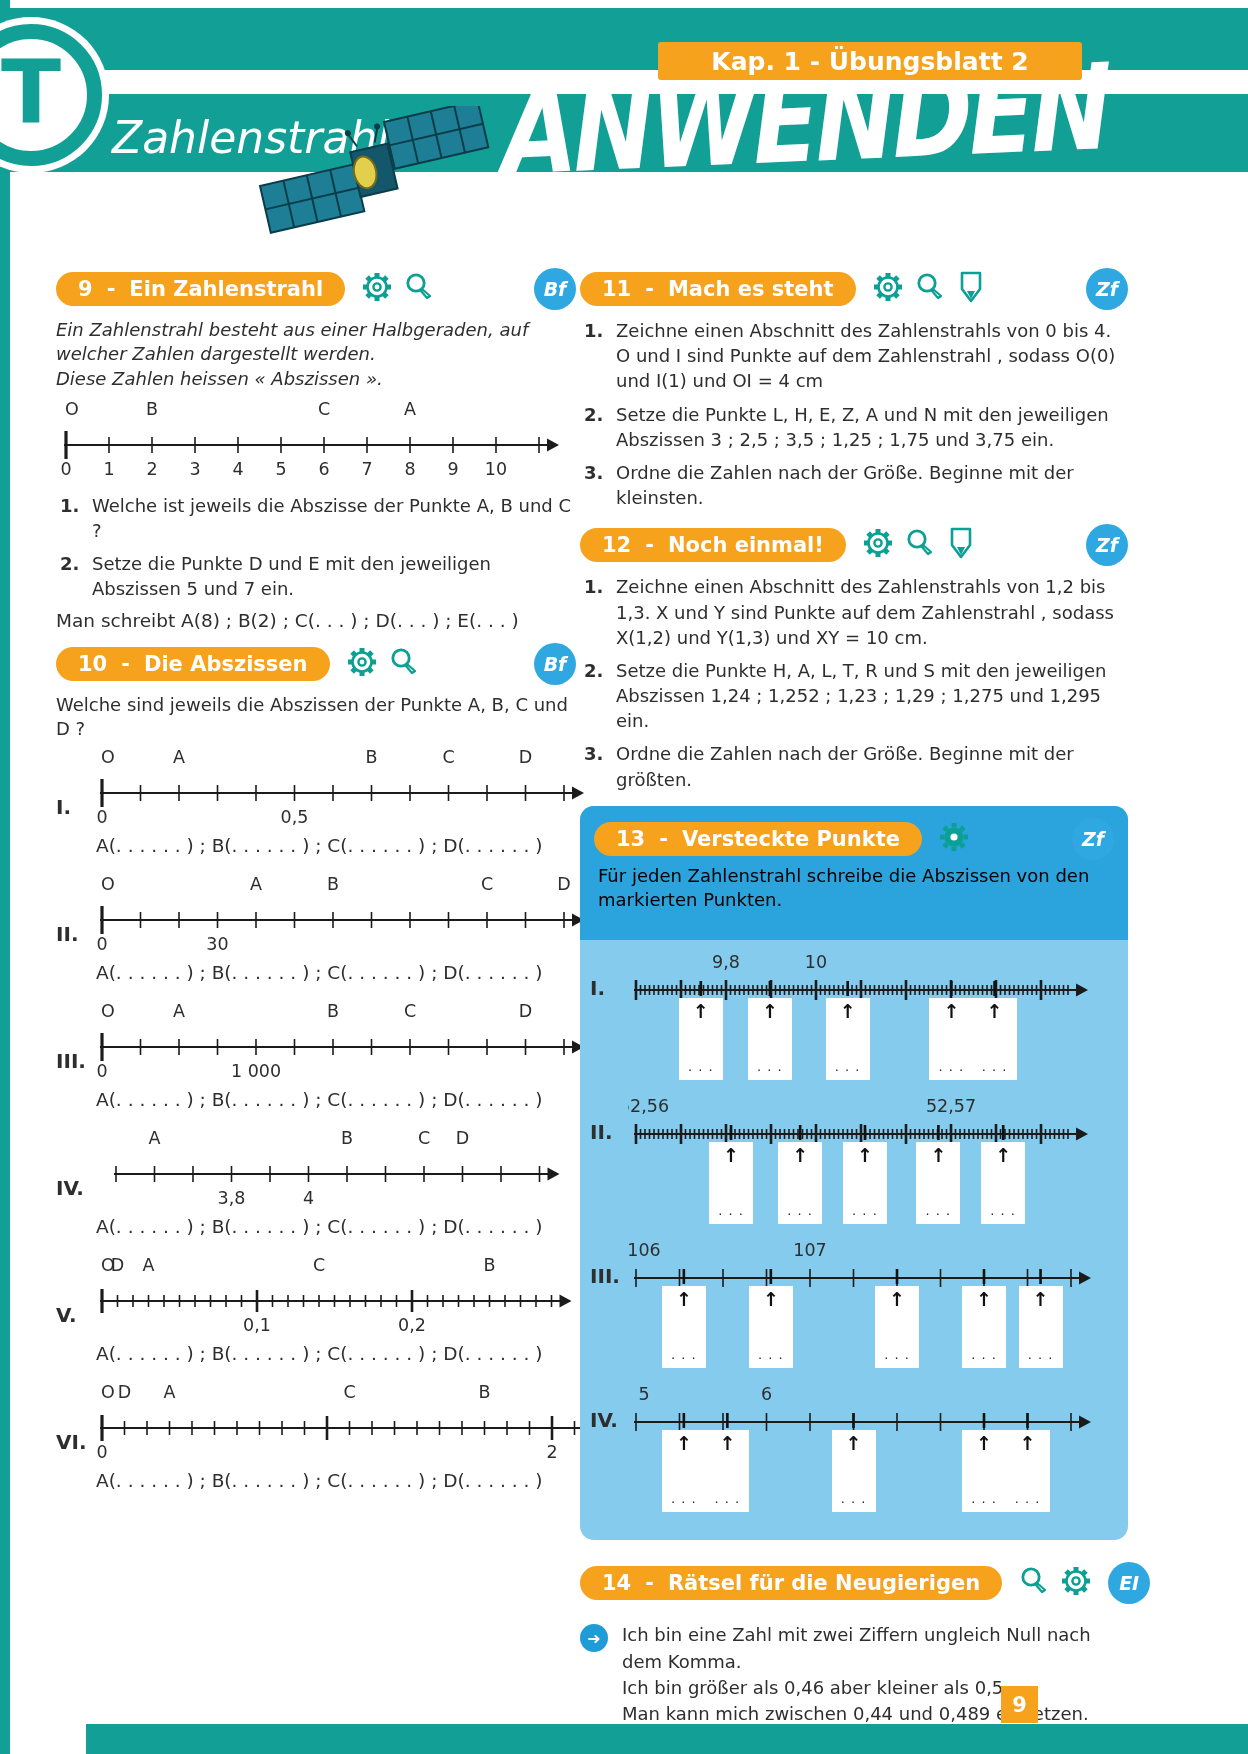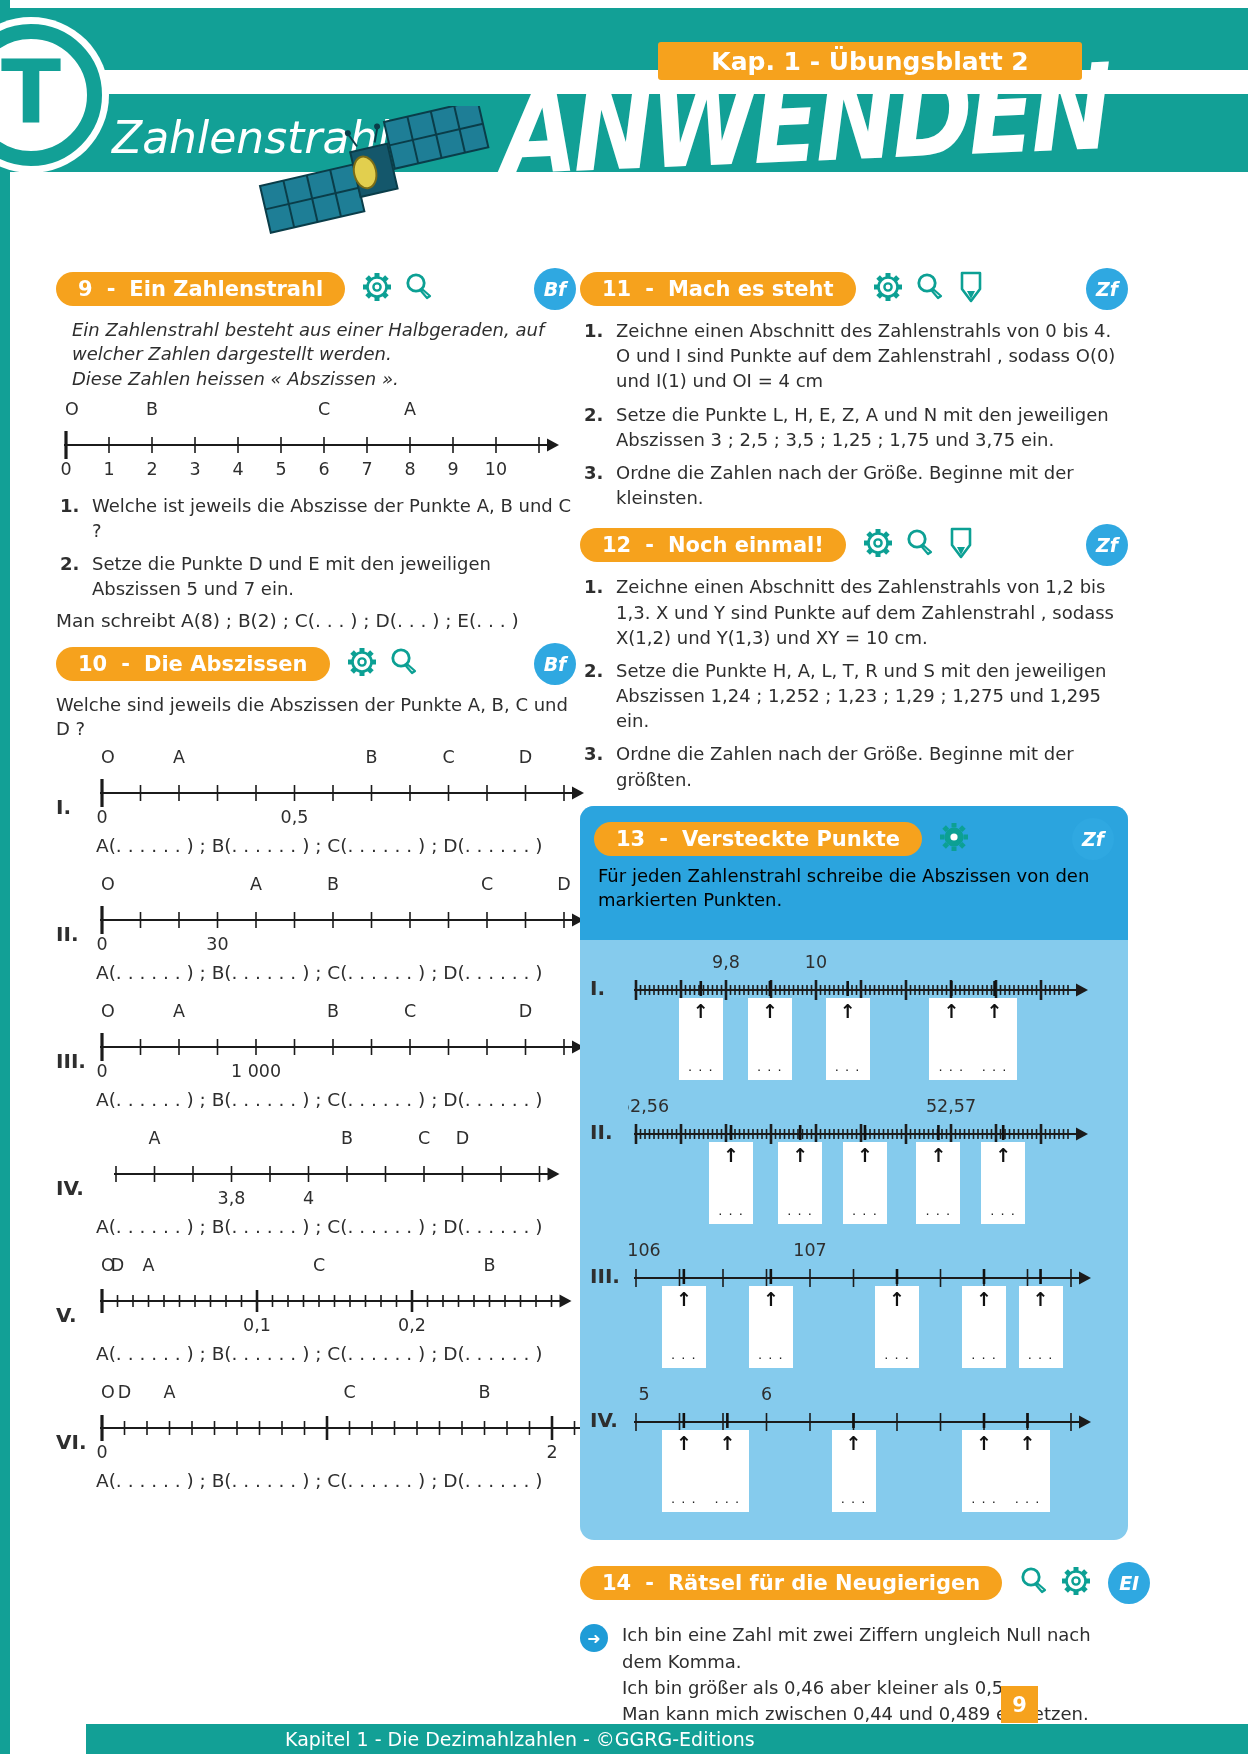--- a/index.html
+++ b/index.html
@@ -44,7 +44,7 @@
   .hdr-icons{display:flex;gap:10px;align-items:center}
   .badge{margin-left:auto;width:42px;height:42px;border-radius:50%;background:var(--blue);color:#fff;
         font-weight:bold;font-style:italic;font-size:19px;display:flex;align-items:center;justify-content:center;flex:none}
-  .intro{font-style:italic;font-size:18px;line-height:1.35;margin:4px 16px 8px}
+  .intro{font-style:italic;font-size:18px;line-height:1.35;margin:4px 0 8px}
   .plain{font-size:18px;line-height:1.35;margin:2px 0 6px}
   ol.items{list-style:none;padding-left:36px;margin:6px 0 4px;counter-reset:it}
   ol.items li{counter-increment:it;position:relative;margin-bottom:8px;font-size:18px;line-height:1.4}

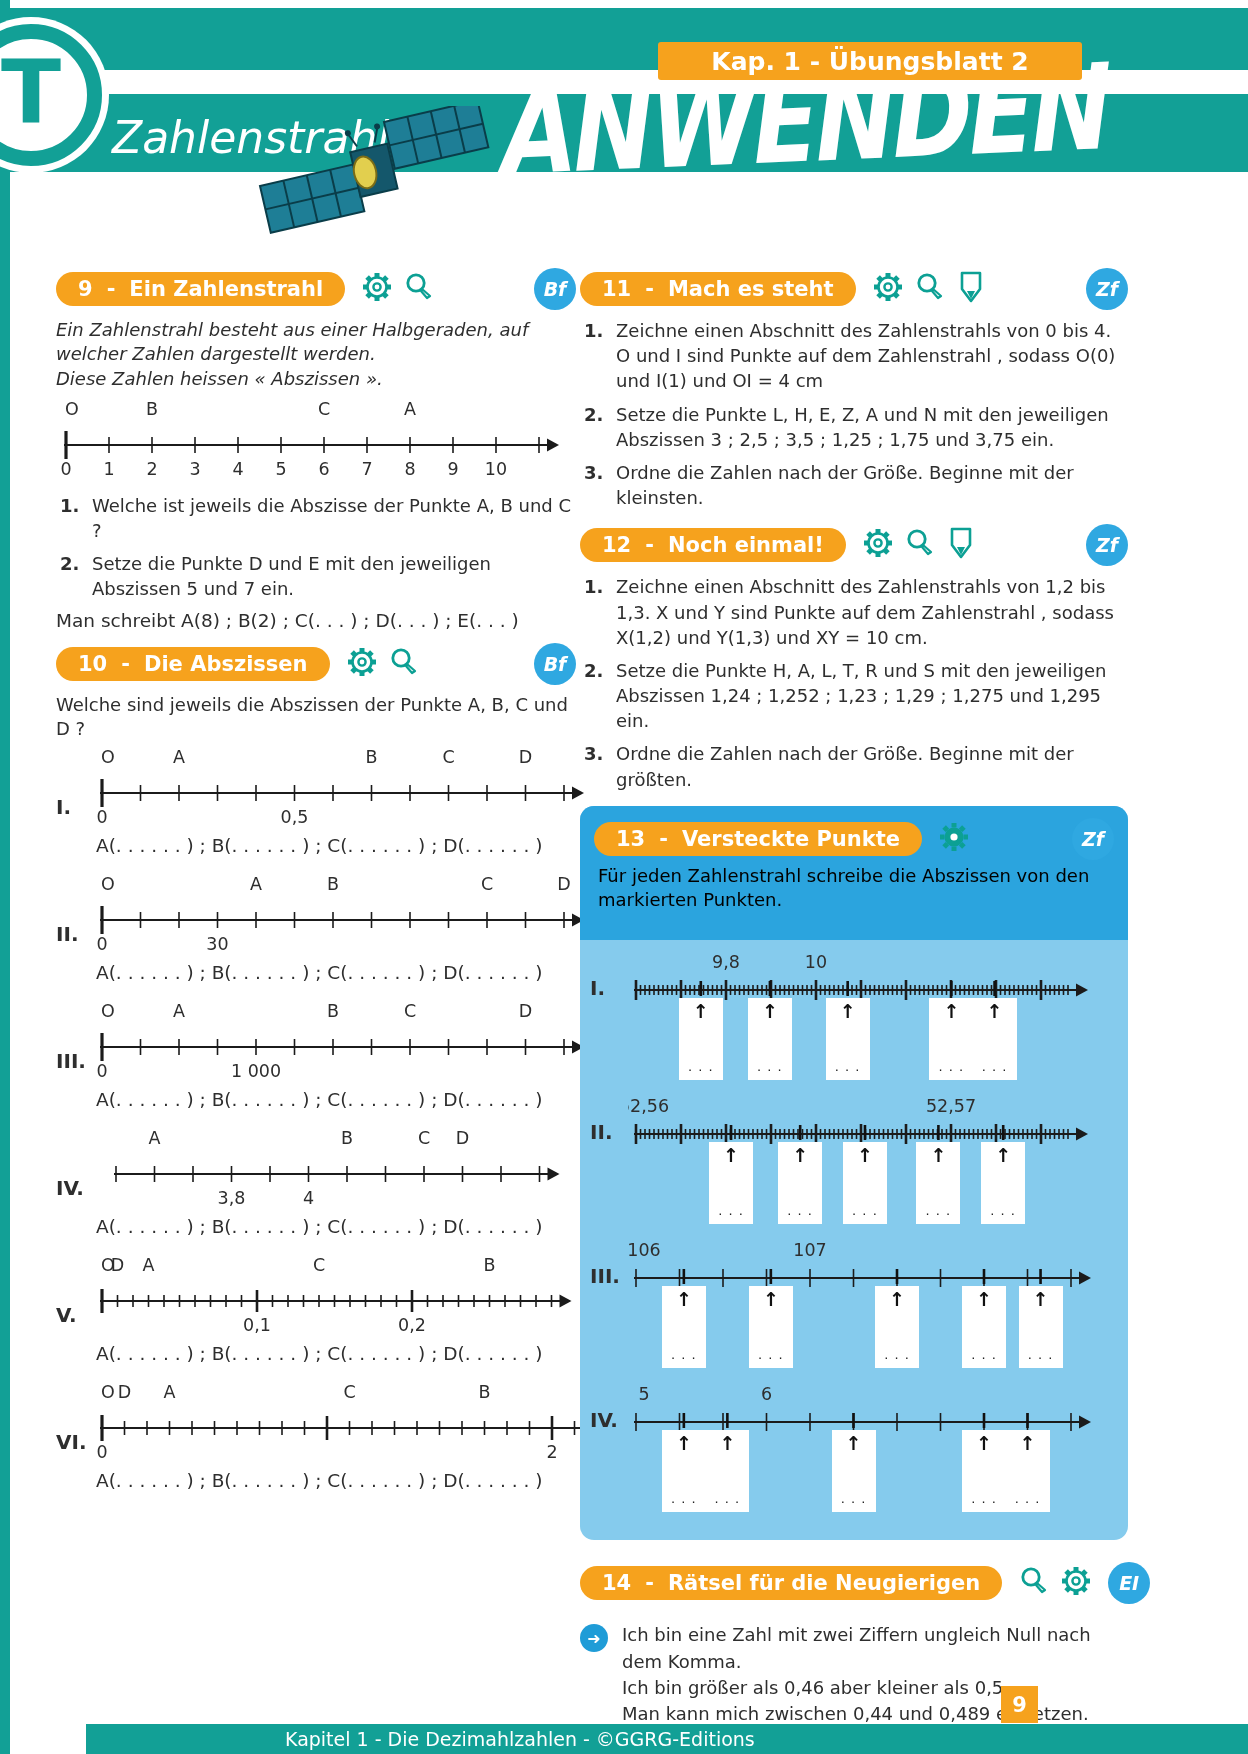--- a/index.html
+++ b/index.html
@@ -913,7 +913,6 @@
   </section>
 
   <div class="footer-bar"></div>
-  <div class="footer-text">Kapitel 1 - Die Dezimahlzahlen - ©GGRG-Editions</div>
   <div class="page-box">9</div>
 </div>
 

